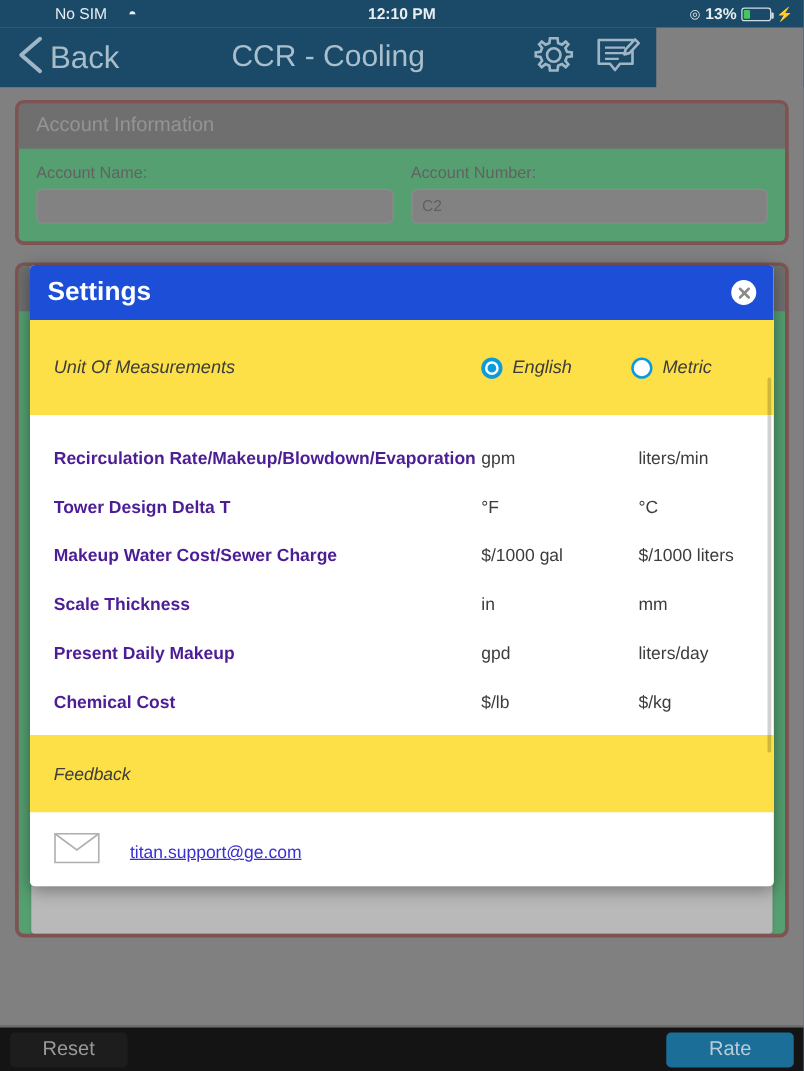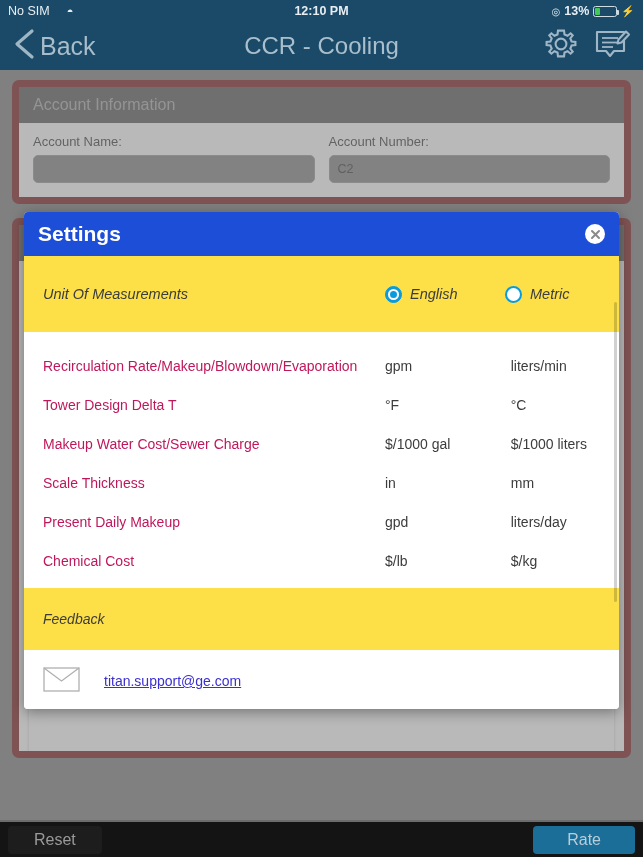--- a/index.html
+++ b/index.html
@@ -33,7 +33,7 @@
     align-items: center;
     padding: 0 8px;
   }
-  #status-left { display: flex; align-items: center; gap: 17px; }
+  #status-left { display: flex; align-items: center; gap: 17px; margin-left: 36px; }
   #status-center {
     position: absolute;
     left: 0; right: 0;

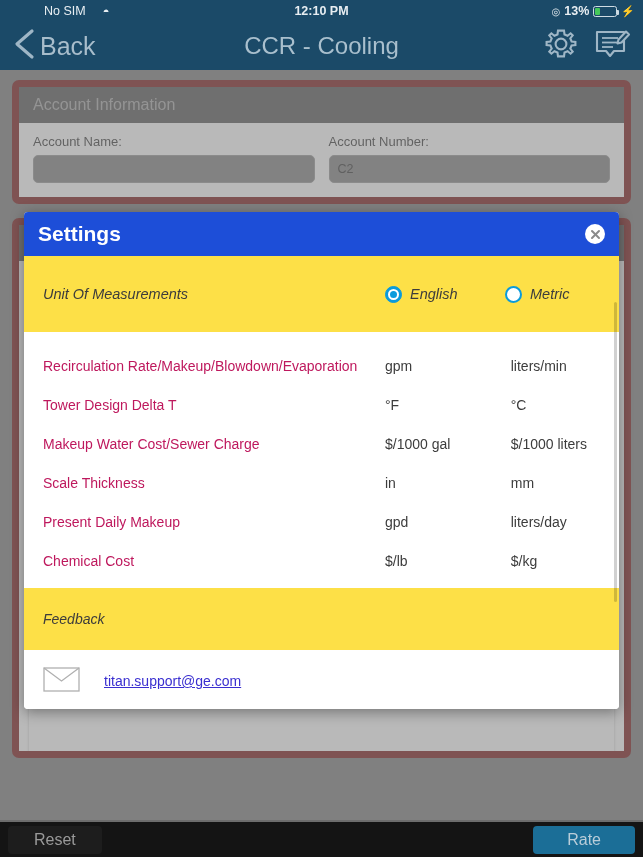--- a/index.html
+++ b/index.html
@@ -81,7 +81,7 @@
   #nav-bar {
     position: absolute;
     top: 22px; left: 0;
-    width: 643px;
+    width: 525px;
     height: 48px;
     background: #1b4a68;
     display: flex;

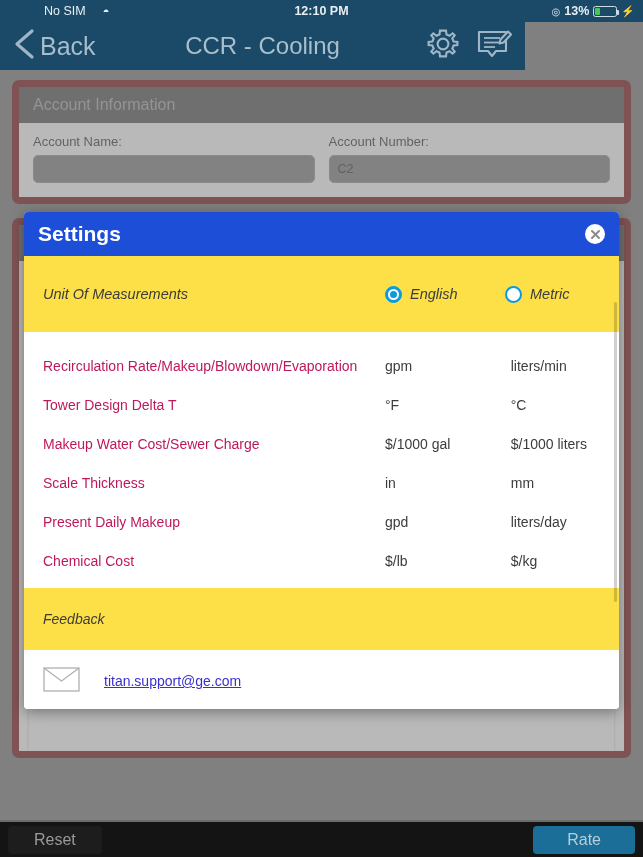--- a/index.html
+++ b/index.html
@@ -129,8 +129,8 @@
     padding: 10px 12px 0 12px;
   }
   .panel {
-    background: #ffffff;
-    border: 7px solid #7f1d1d;
+    background: #22c55e;
+    border: 3px solid #7f1d1d;
     border-radius: 7px;
     margin-bottom: 14px;
     overflow: hidden;

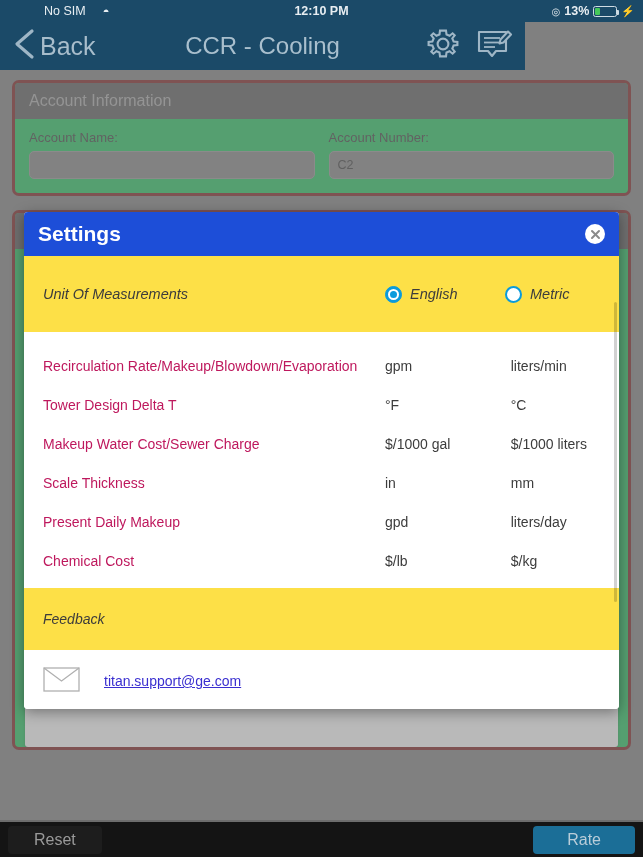--- a/index.html
+++ b/index.html
@@ -301,7 +301,8 @@
   .unit-name {
     flex: 1 1 auto;
     font-size: 14px;
-    color: #be185d;
+    color: #4c1d95;
+    font-weight: bold;
   }
   .unit-cols {
     display: flex;

